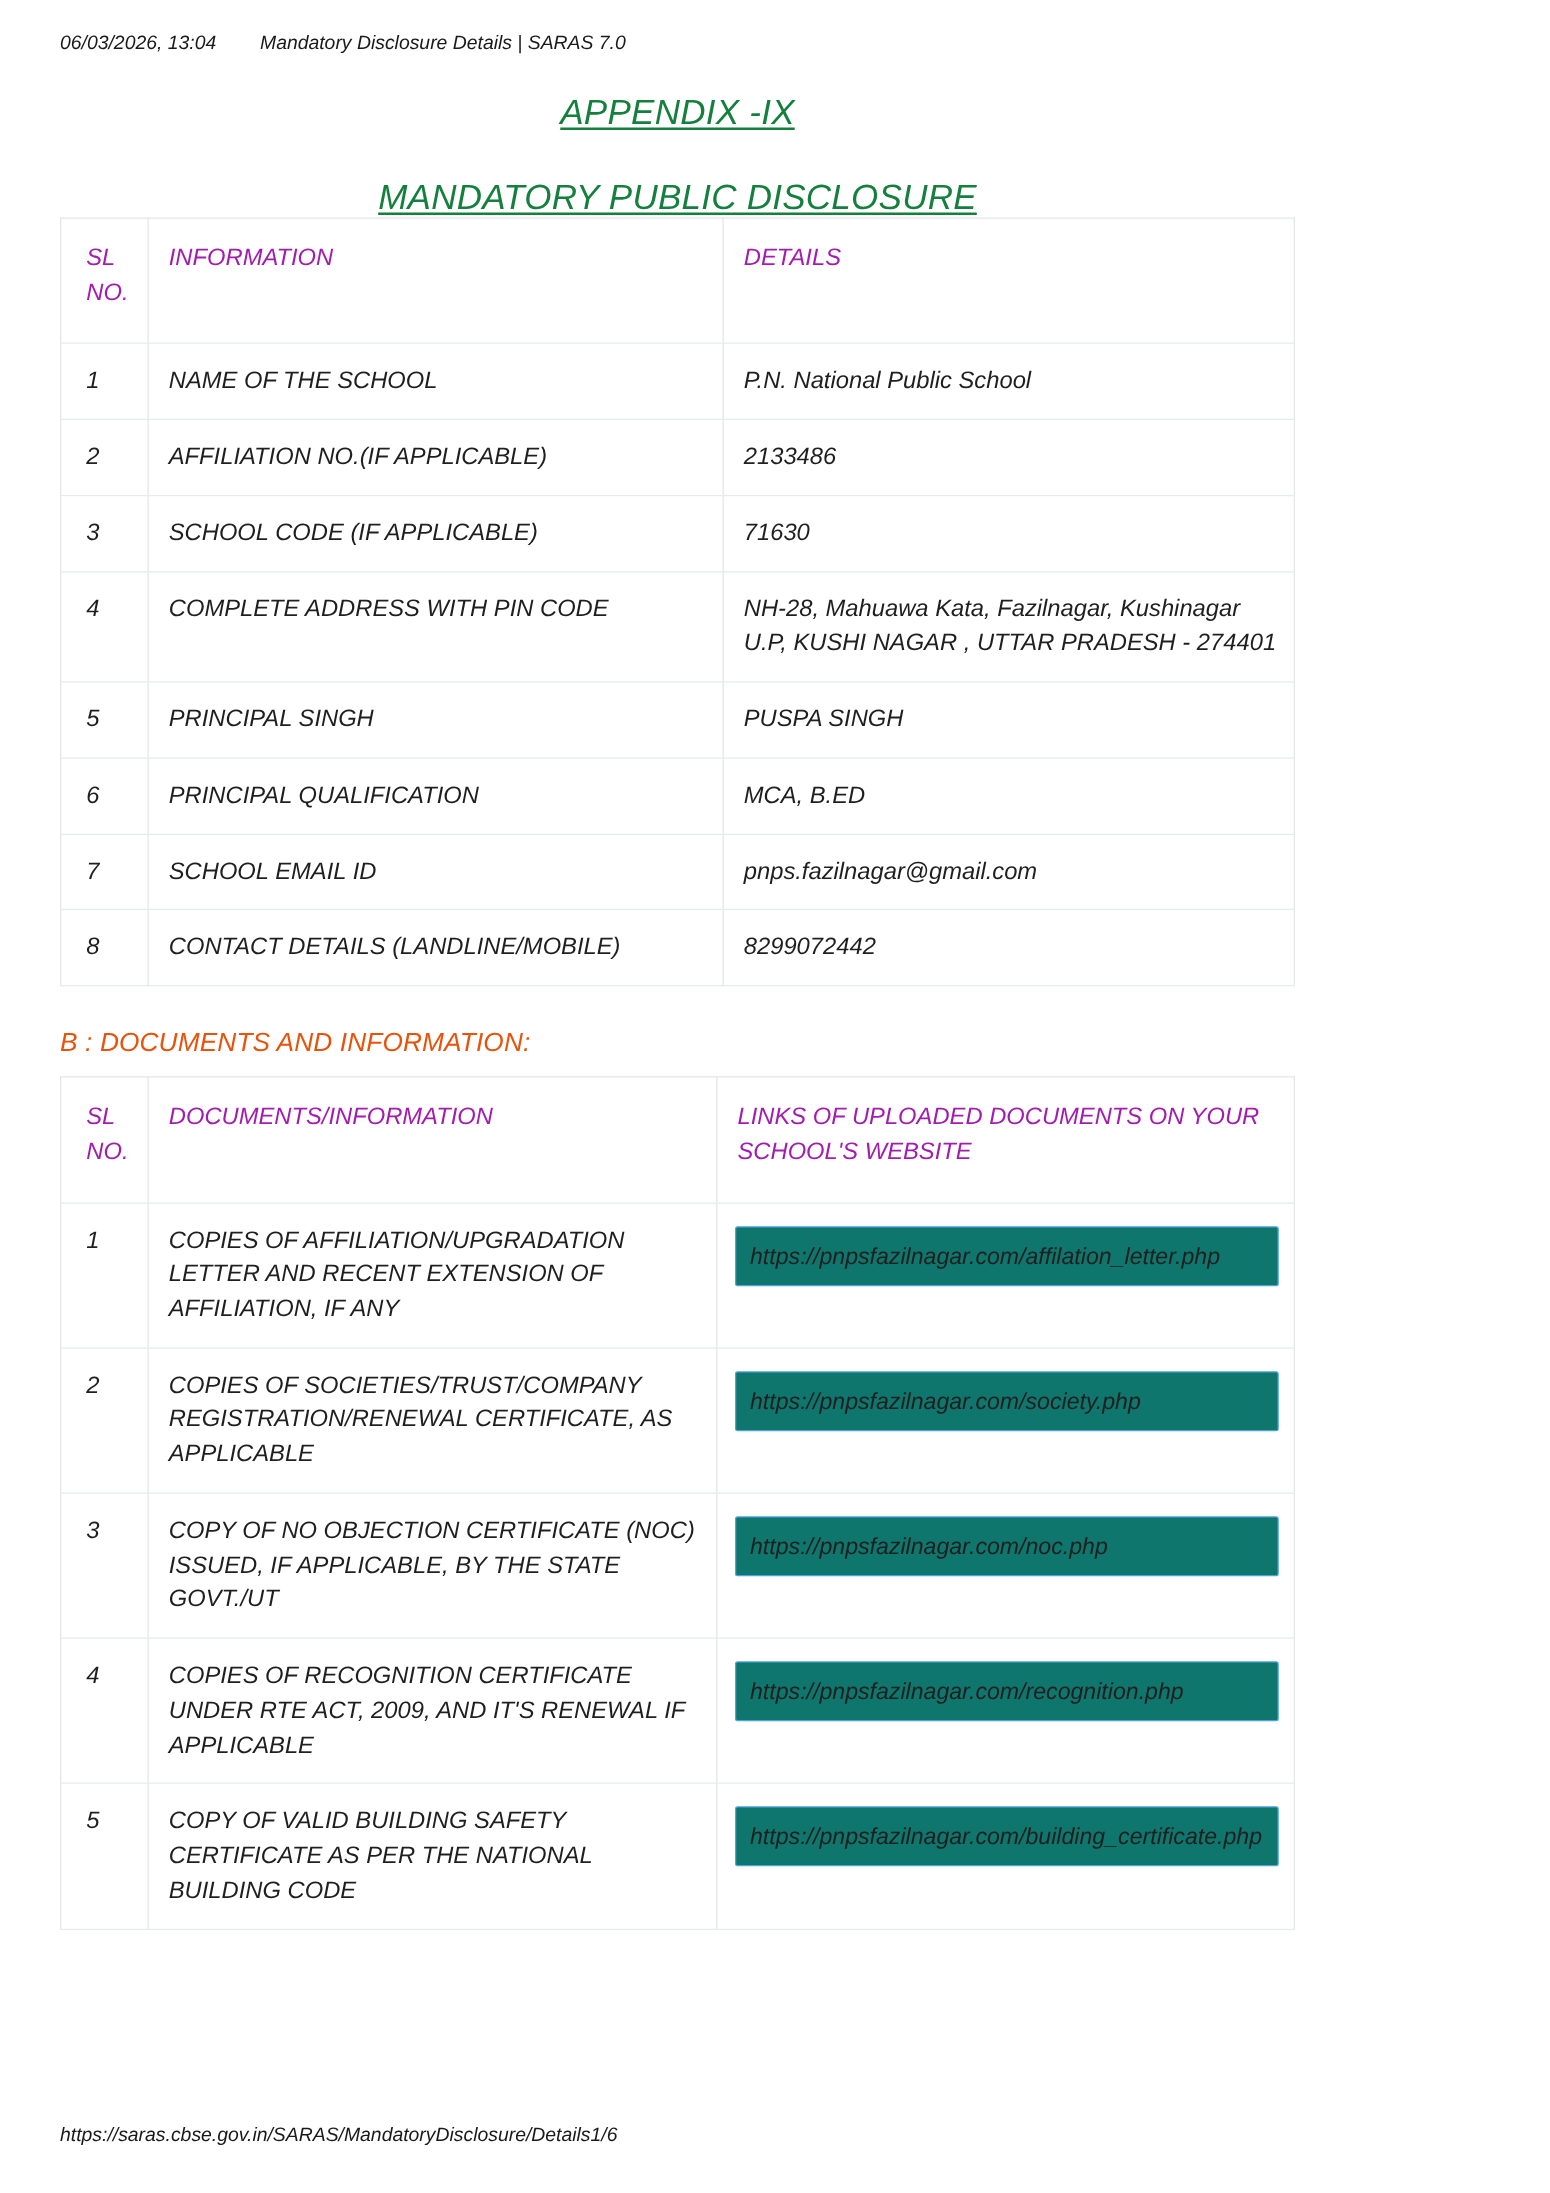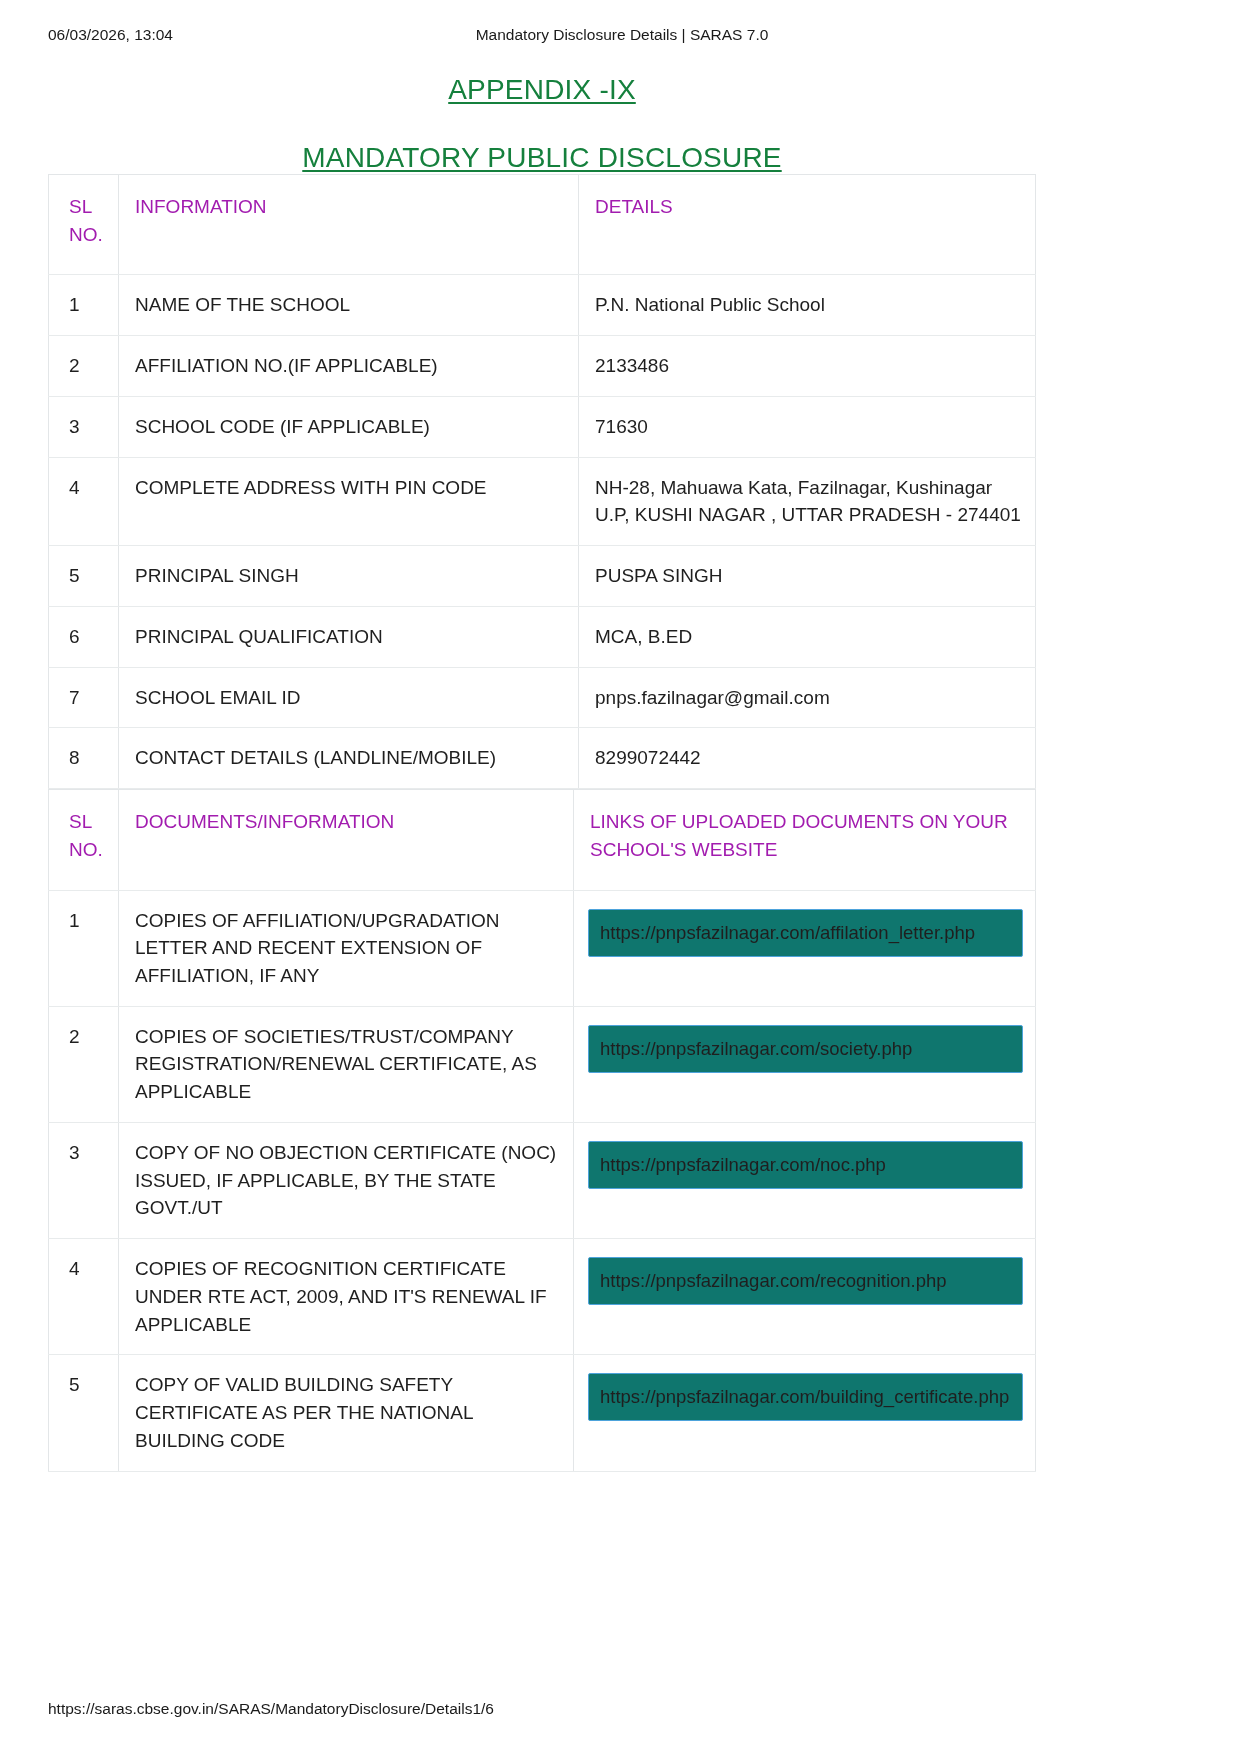--- a/index.html
+++ b/index.html
@@ -20,6 +20,7 @@
     padding: 26px 48px 0 48px;
     background: #ffffff;
     overflow: hidden;
+    font-style: italic;
   }
 
   

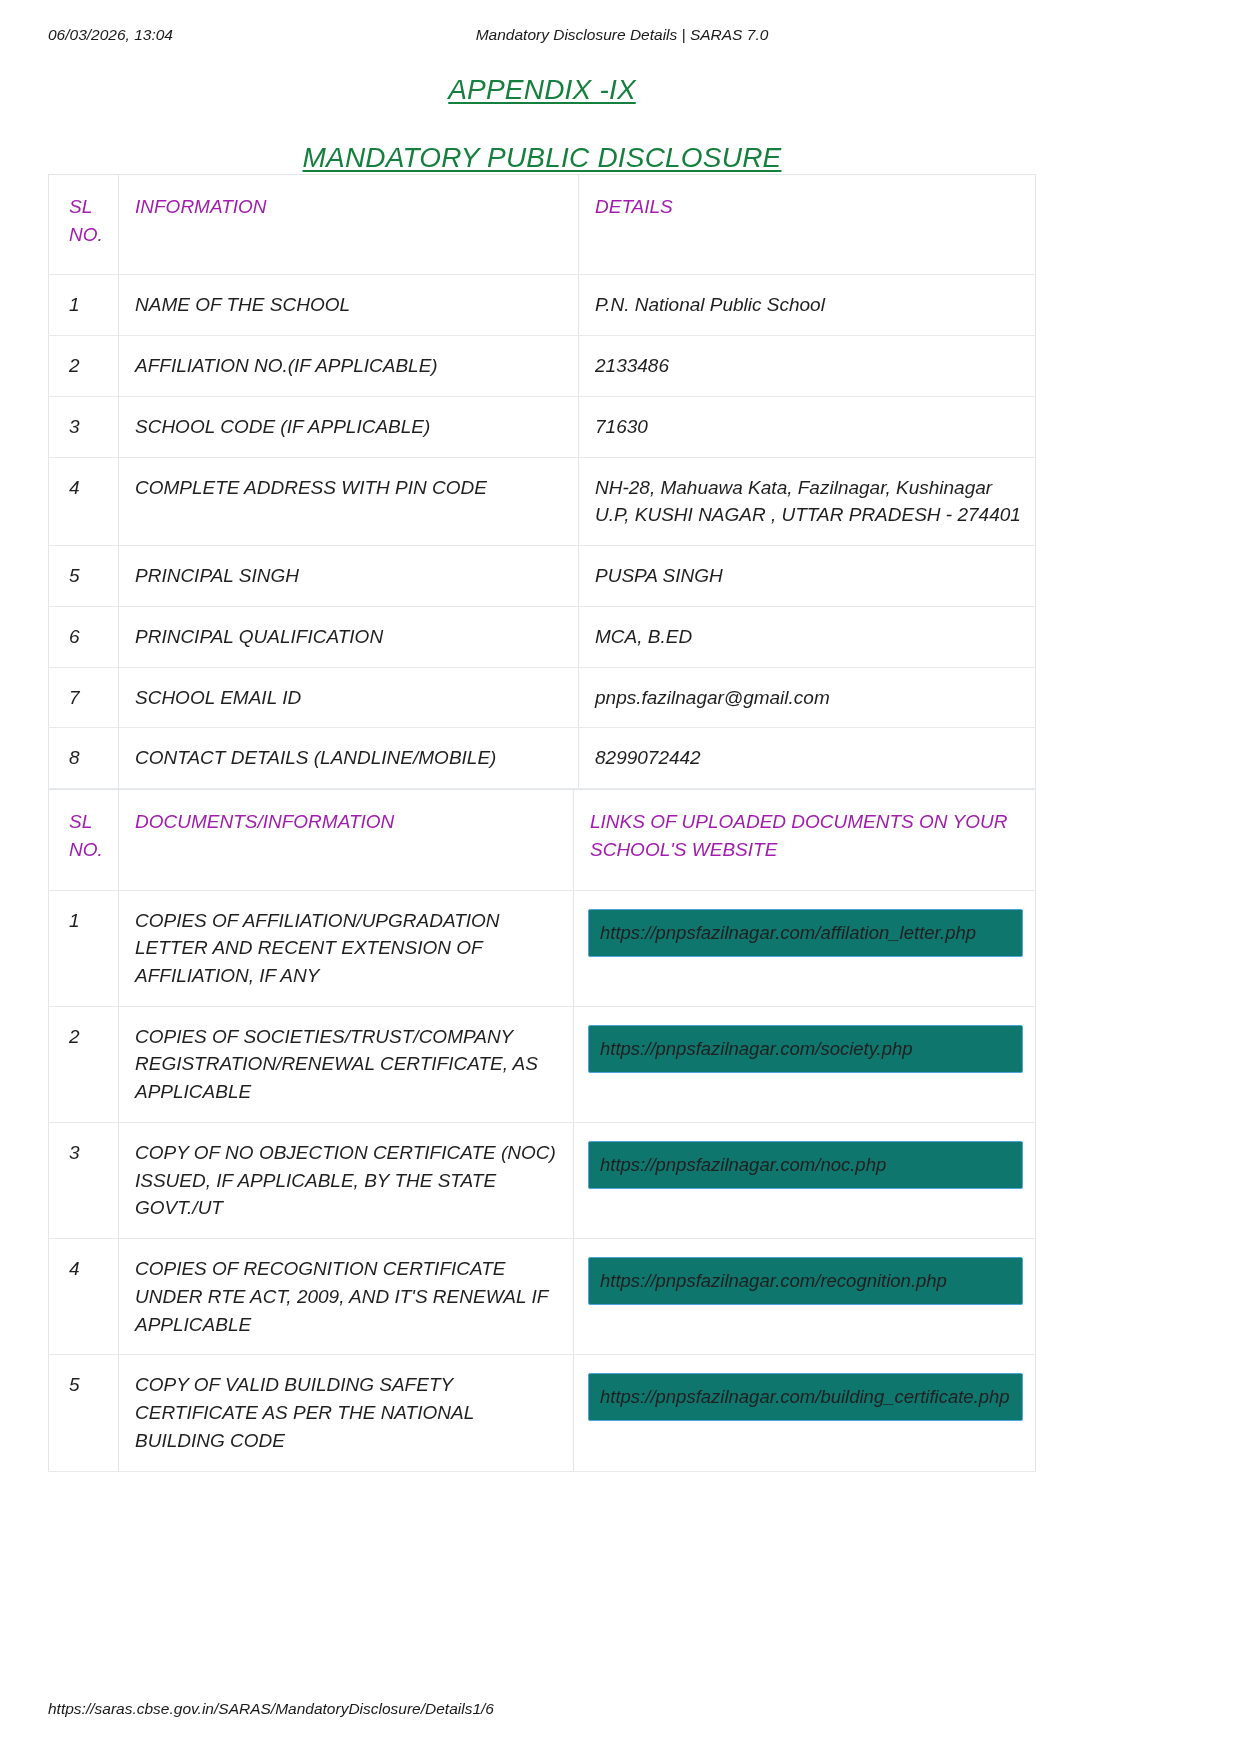--- a/index.html
+++ b/index.html
@@ -39,7 +39,7 @@
   }
   .print-header .ph-title {
     flex: 1 1 auto;
-    text-align: center;
+    text-align: left;
     white-space: nowrap;
     margin-left: -110px;
   }

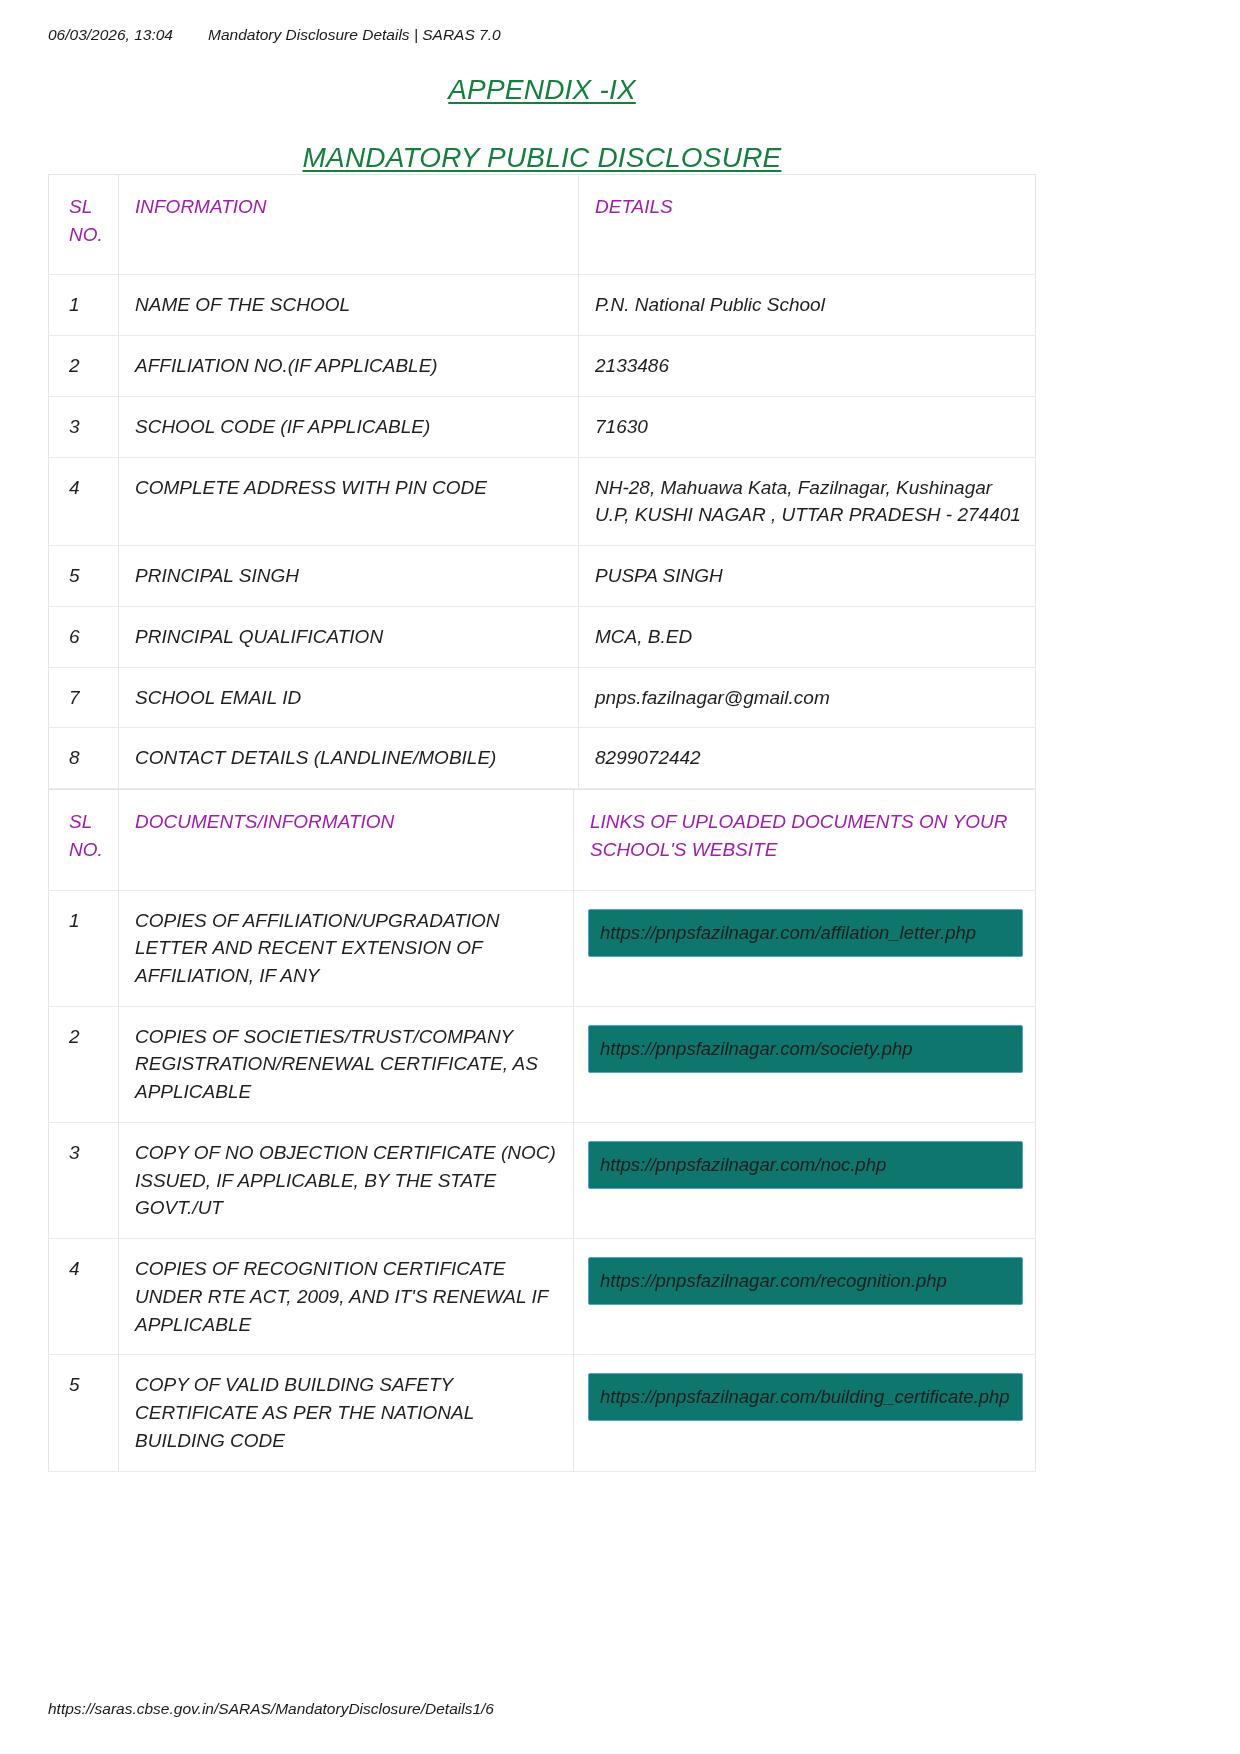--- a/index.html
+++ b/index.html
@@ -223,6 +223,7 @@
     </tbody>
   </table>
 
+  <div class="section-heading sec-b">B : DOCUMENTS AND INFORMATION:</div>
 
   <table class="disclosure tbl-b">
     <colgroup>

